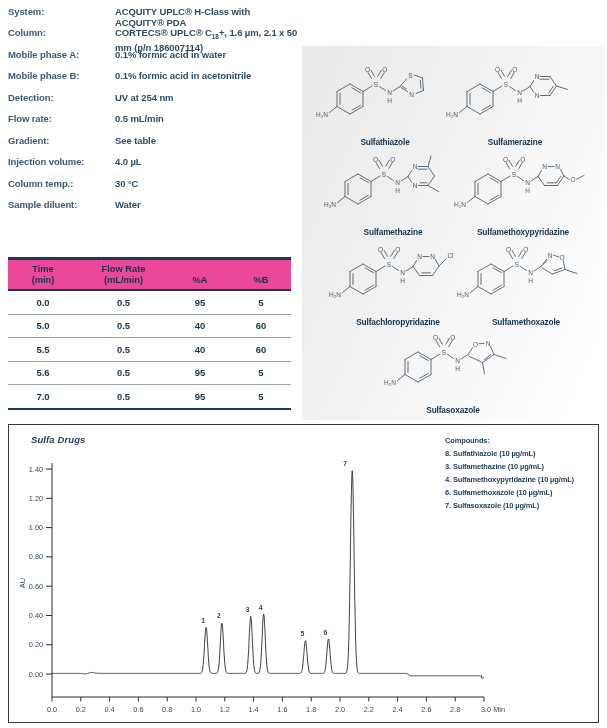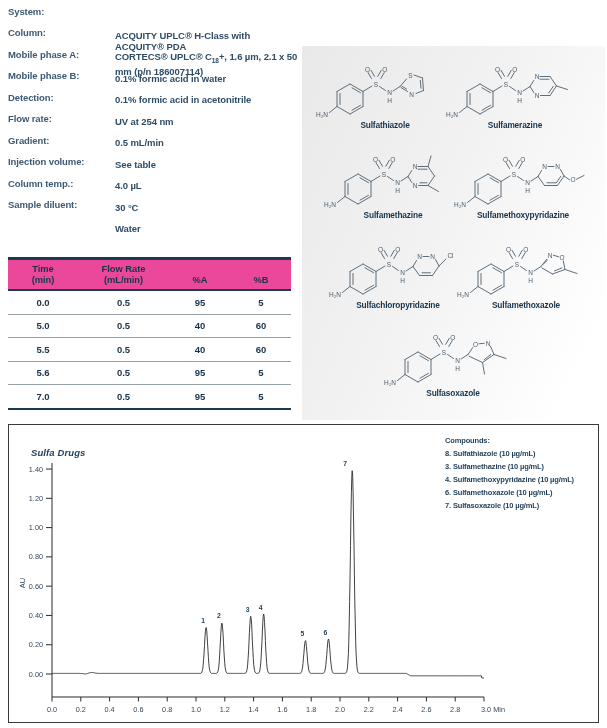--- a/index.html
+++ b/index.html
@@ -11,7 +11,7 @@
   .param-row{display:flex;height:21.45px;align-items:flex-start;}
   .param-label{width:107px;flex:0 0 107px;font-size:9.5px;font-weight:bold;
                letter-spacing:-0.1px;color:#3d5a74;line-height:11px;}
-  .param-value{font-size:9.5px;font-weight:bold;letter-spacing:-0.1px;color:#2f4d66;line-height:11px;margin-top:24px;}
+  .param-value{font-size:9.5px;font-weight:bold;letter-spacing:-0.1px;color:#2f4d66;line-height:11px;}
   .param-value sub{font-size:6.5px;}
 
   

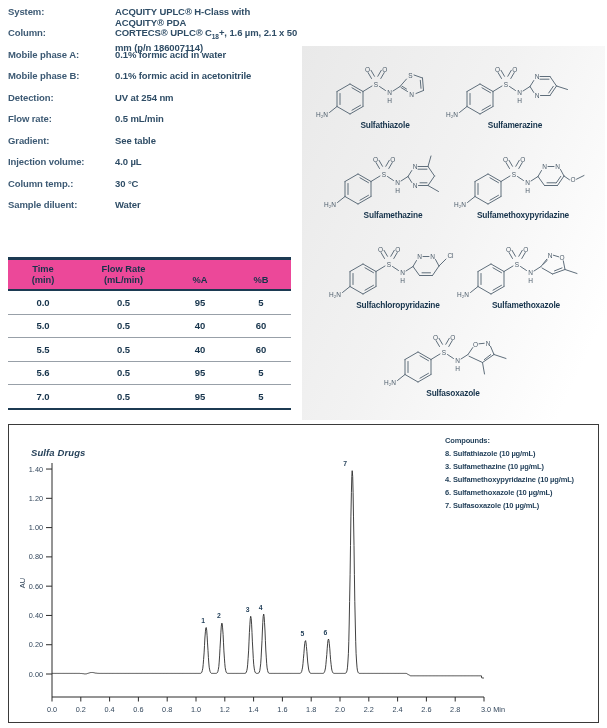--- a/index.html
+++ b/index.html
@@ -31,7 +31,7 @@
            background:linear-gradient(115deg,#e9e9e9 0%,#f2f2f2 45%,#ffffff 90%);}
   .fig{position:absolute;width:150px;text-align:center;}
   .fig svg{display:block;}
-  .fig-caption{font-size:8.3px;font-weight:bold;color:#16334b;margin-top:0px;
+  .fig-caption{font-size:8.3px;font-weight:bold;color:#16334b;margin-top:17px;
                letter-spacing:-0.15px;white-space:nowrap;}
   .f0{left:8px;top:12px;}  .f1{left:138px;top:12px;}
   .f2{left:16px;top:102px;} .f3{left:146px;top:102px;}

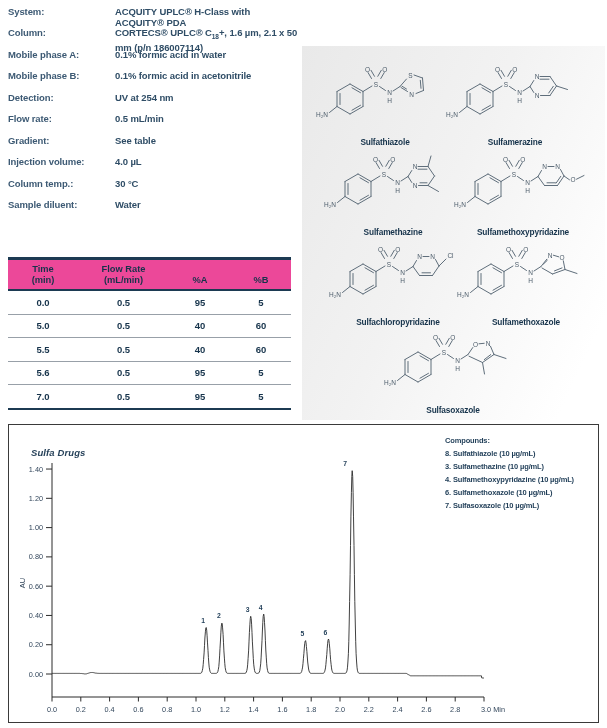--- a/index.html
+++ b/index.html
@@ -41,7 +41,7 @@
   
   .chart-box{position:absolute;left:8px;top:424px;width:589px;height:297px;
              border:1px solid #3a3a3a;background:#fff;}
-  .chart-title{position:absolute;left:22px;top:22px;font-size:9.5px;font-style:italic;
+  .chart-title{position:absolute;left:22px;top:9px;font-size:9.5px;font-style:italic;
                font-weight:bold;color:#27425a;letter-spacing:0.1px;}
   .legend{position:absolute;left:436px;top:9px;width:152px;font-size:7.5px;
           font-weight:bold;letter-spacing:-0.15px;color:#1f3d57;line-height:13.1px;}

